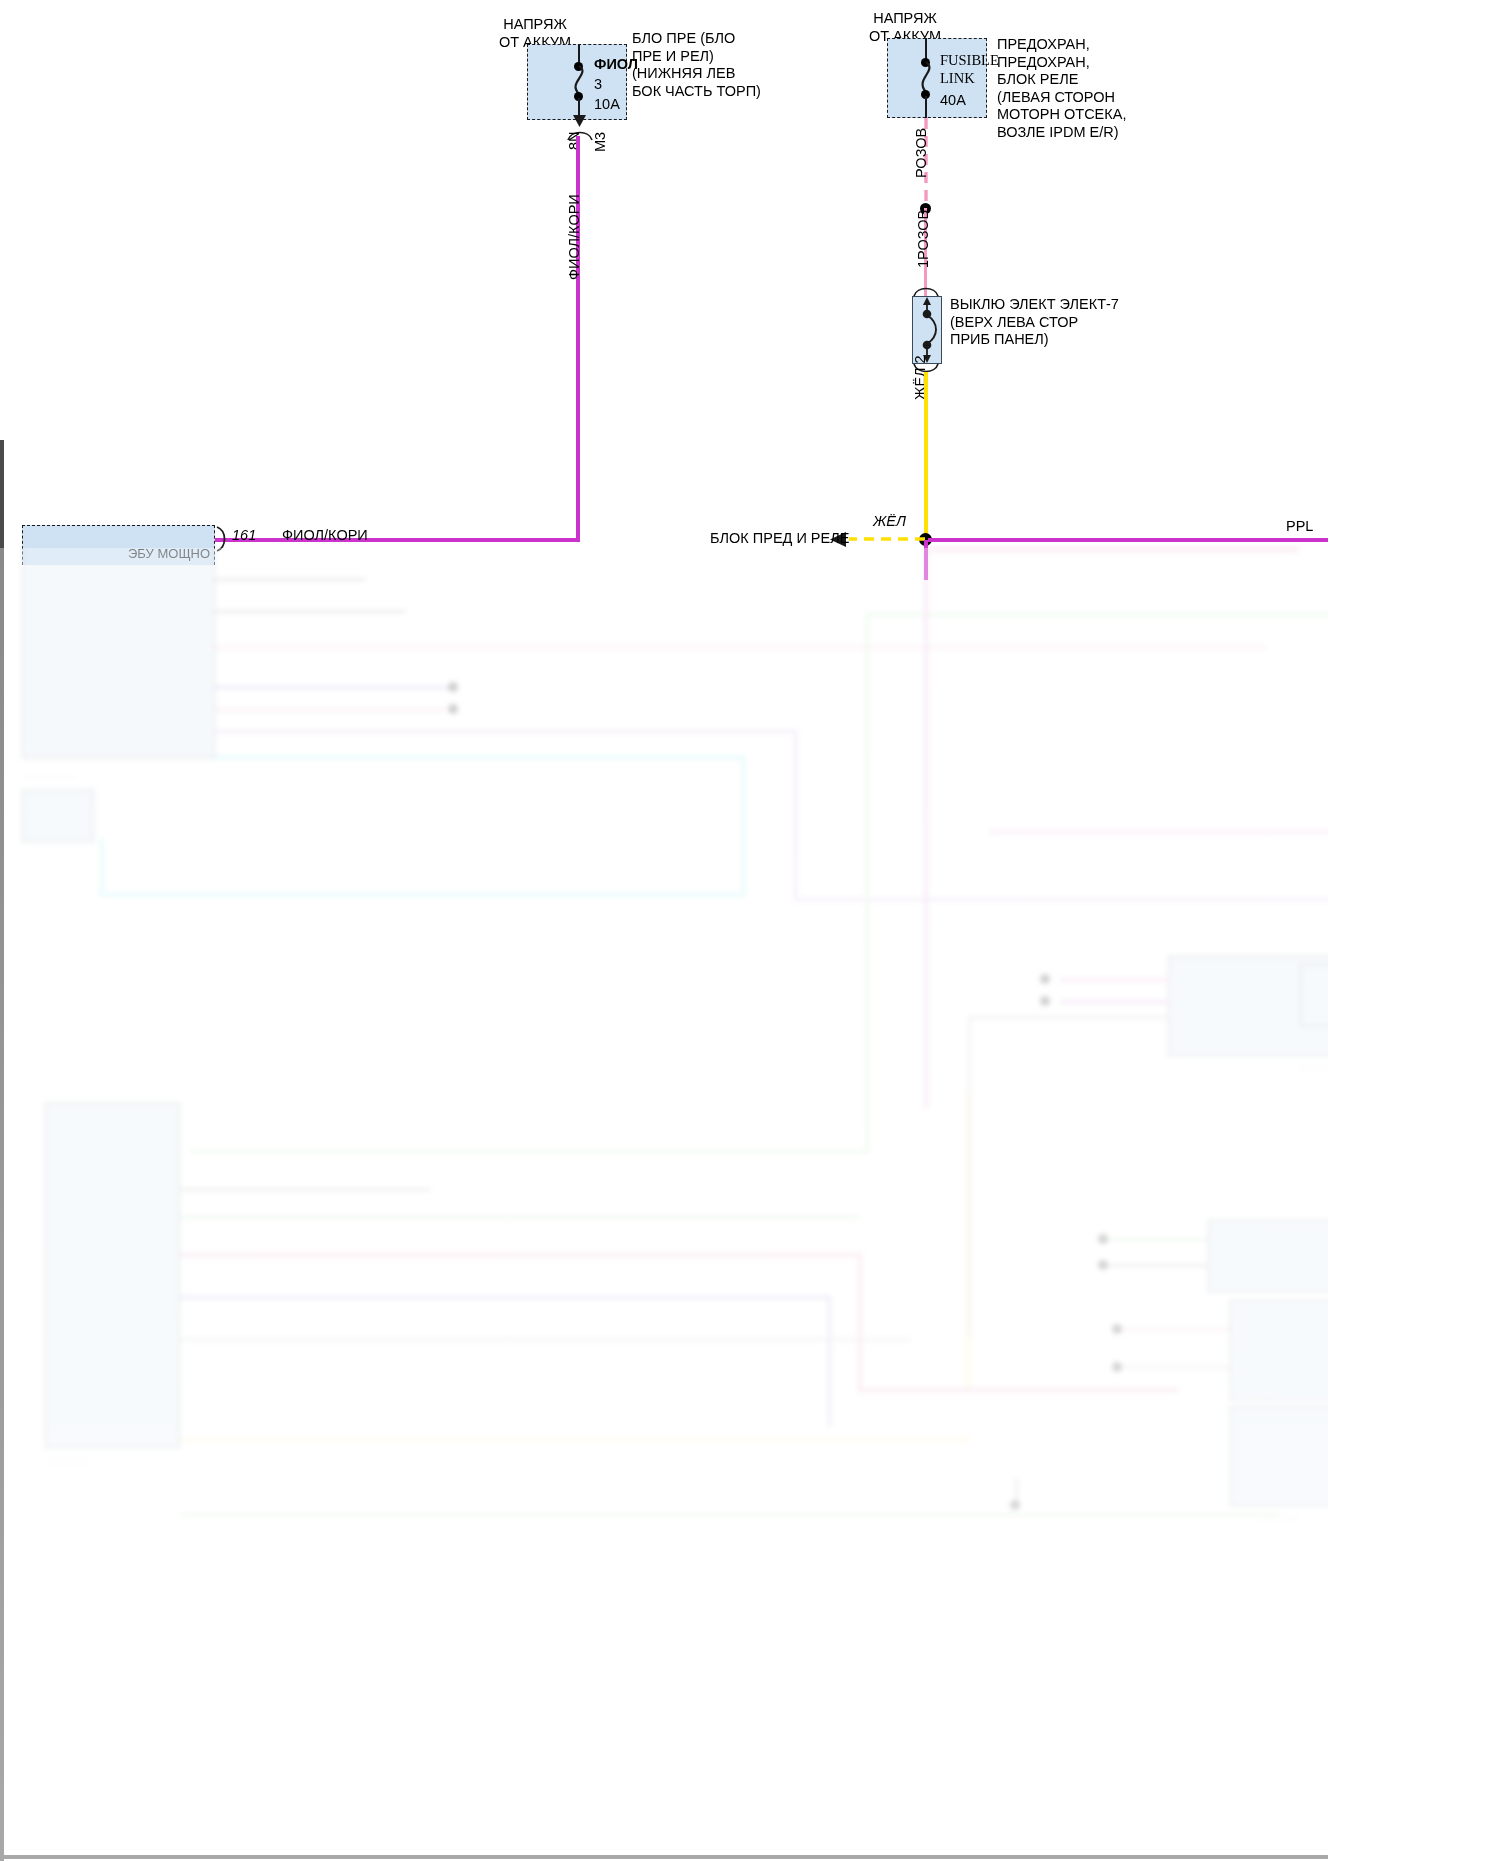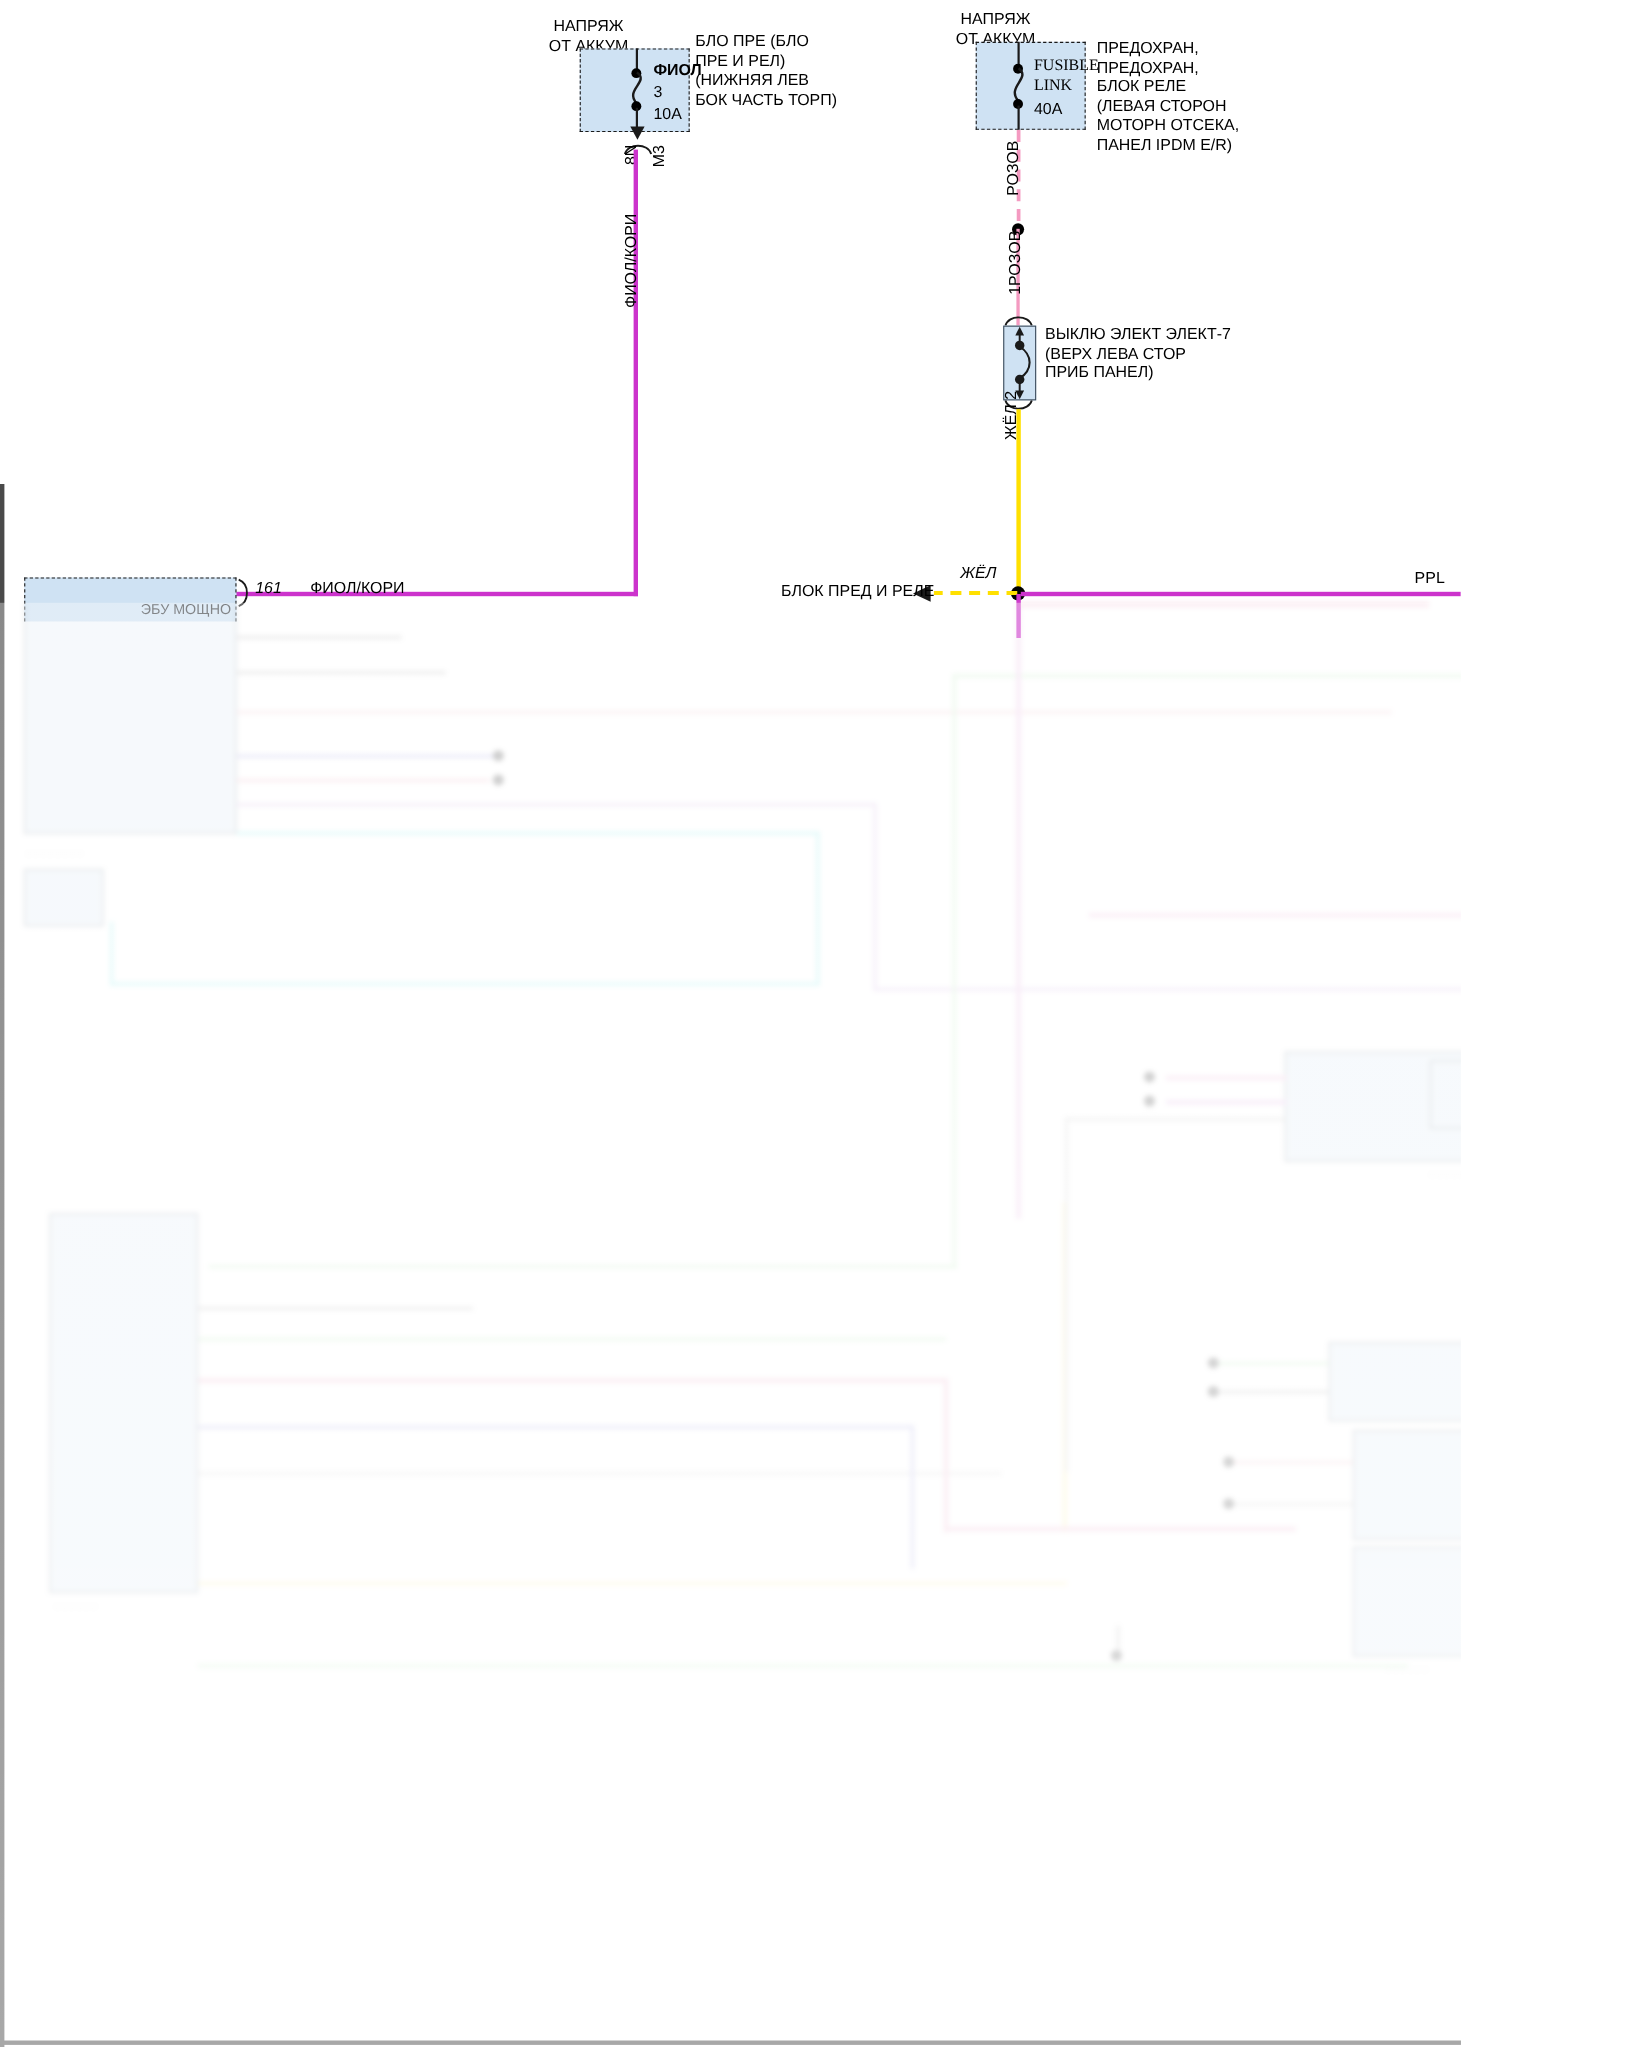--- a/index.html
+++ b/index.html
@@ -95,7 +95,7 @@
 БЛОК РЕЛЕ
 (ЛЕВАЯ СТОРОН
 МОТОРН ОТСЕКА,
-ПАНЕЛ IPDM E/R)</div>
+ВОЗЛЕ IPDM E/R)</div>
 
   <svg style="position:absolute;left:921px;top:118px;" width="10" height="88">
     <line x1="5" y1="0" x2="5" y2="88" stroke="#f49ac1" stroke-width="3.4" stroke-dasharray="11 7"></line>

